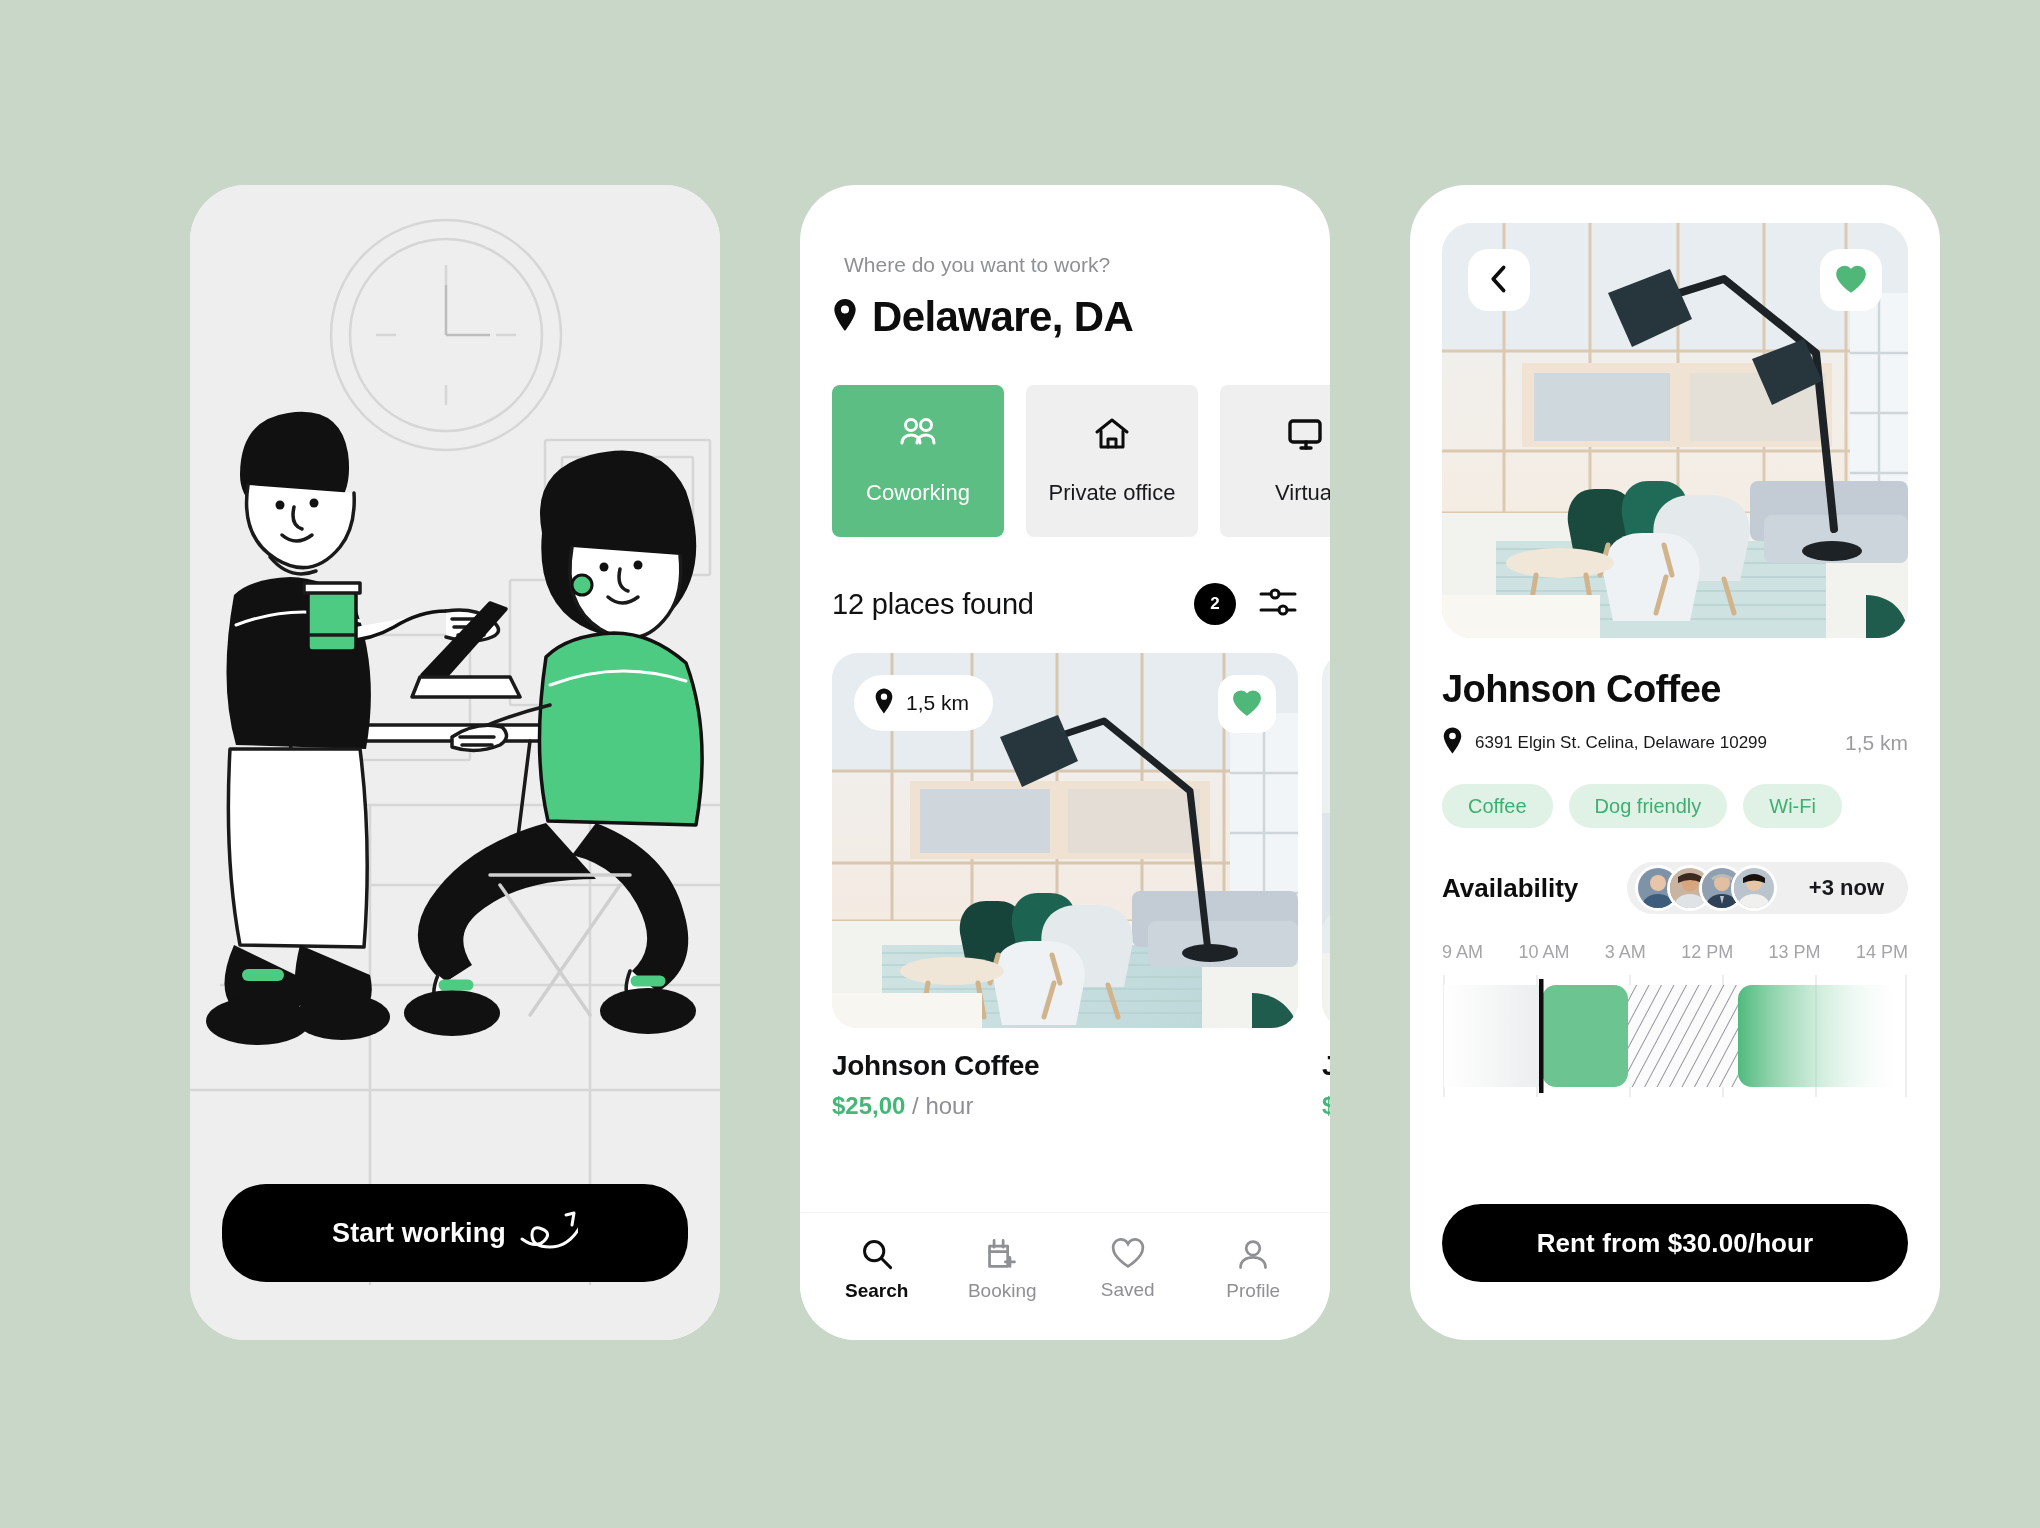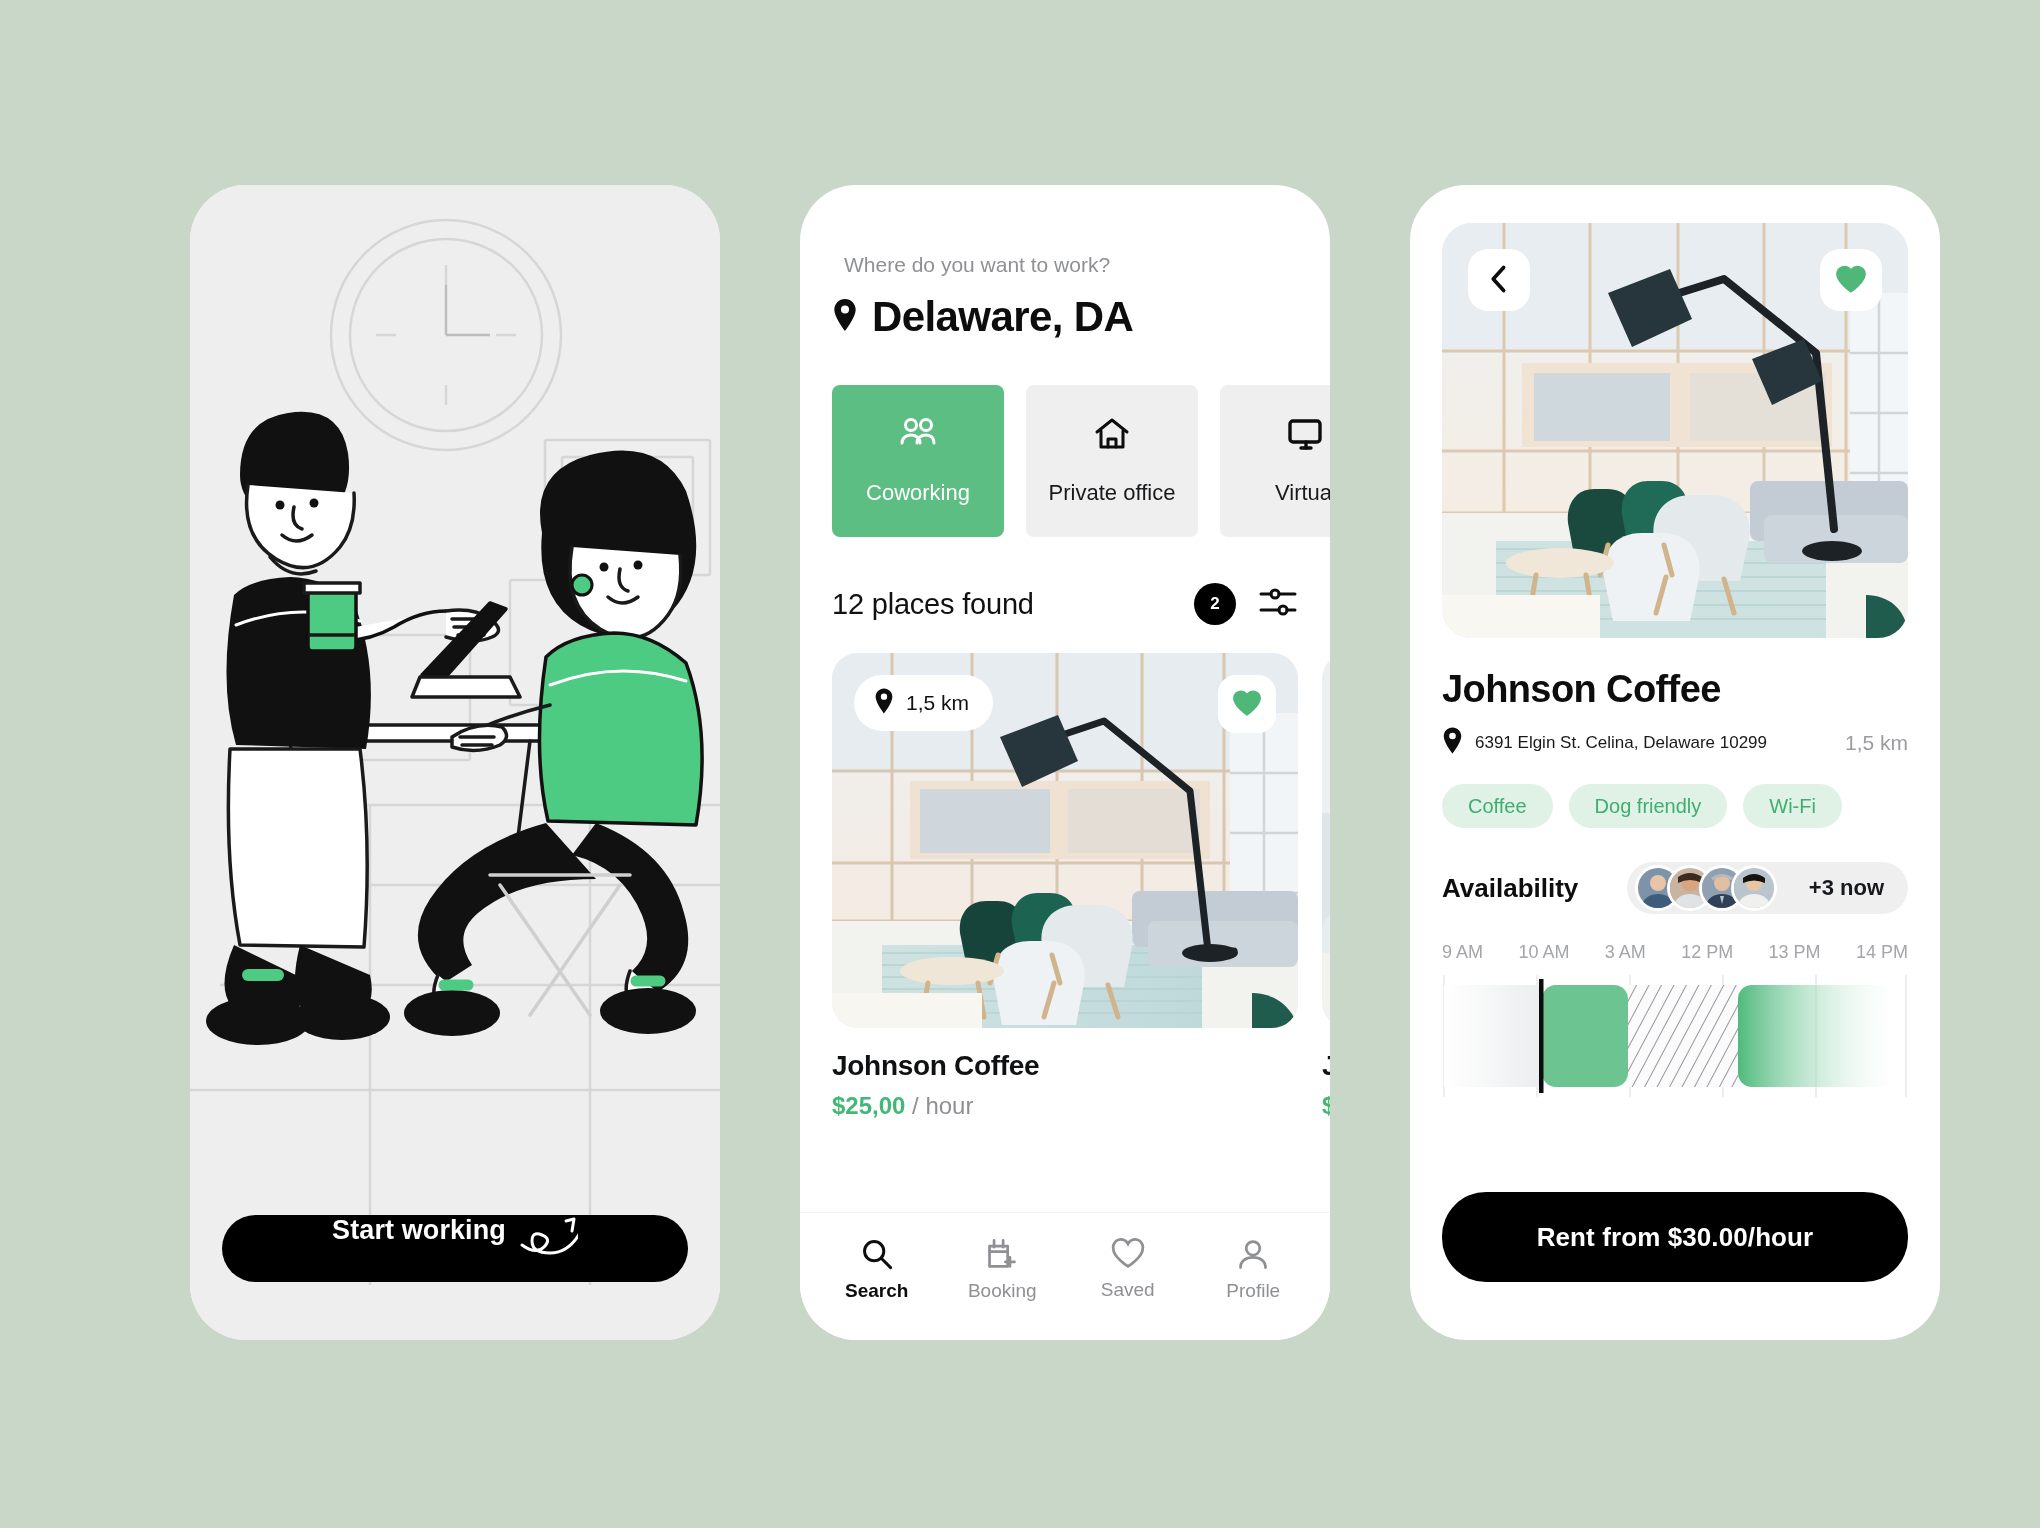--- a/index.html
+++ b/index.html
@@ -26,9 +26,9 @@
 
   #start-working-button {
     position: absolute; left: 32px; bottom: 58px;
-    width: 466px; height: 67px; border-radius: 44px;
+    width: 466px; height: 98px; border-radius: 44px;
     background: #000; color:#fff; border:none;
-    display:flex; justify-content:center; gap:12px;
+    display:flex; align-items:center; justify-content:center; gap:12px;
     font-size: 27px; font-weight: 700; letter-spacing:.1px; cursor:pointer;
     font-family: "Liberation Sans", sans-serif;
   }

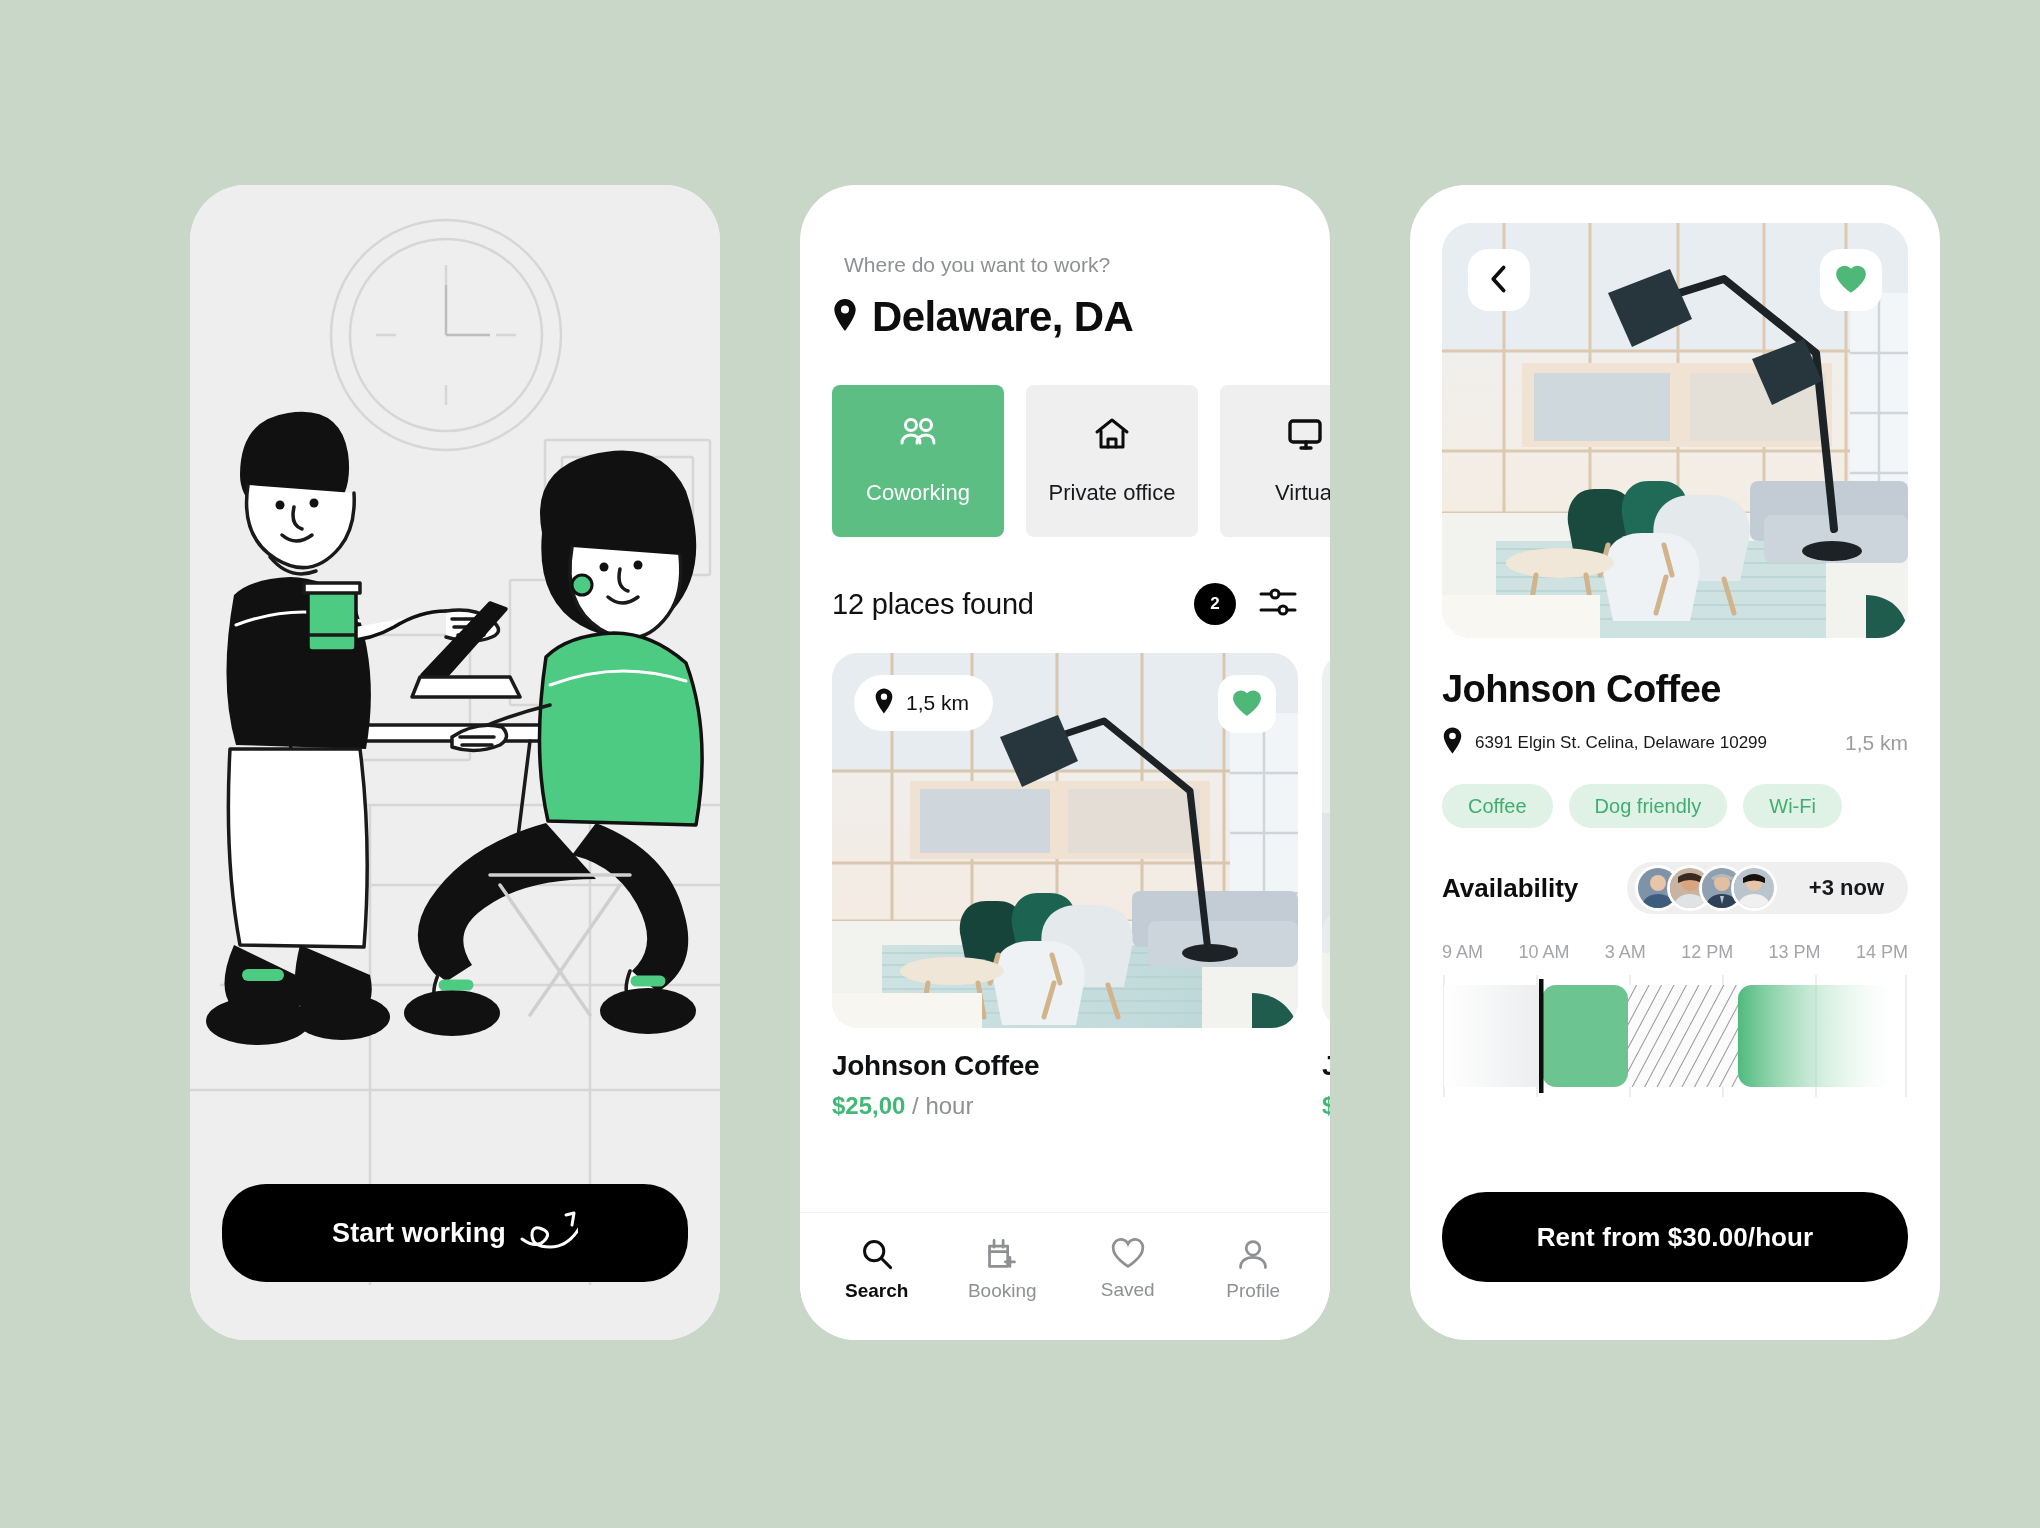--- a/index.html
+++ b/index.html
@@ -133,7 +133,7 @@
   #timeline-labels { display:flex; justify-content:space-between; font-size:18px; color:#a3a5a8; }
   #timeline-track { position:relative; height:122px; margin-top:12px; }
   #rent-button {
-    position:absolute; left:32px; bottom:58px; width:466px; height:90px;
+    position:absolute; left:32px; bottom:58px; width:466px; height:78px;
     border-radius:44px; background:#000; color:#fff; border:none; cursor:pointer;
     font-size:26px; font-weight:700; letter-spacing:.1px;
     font-family:"Liberation Sans", sans-serif;

